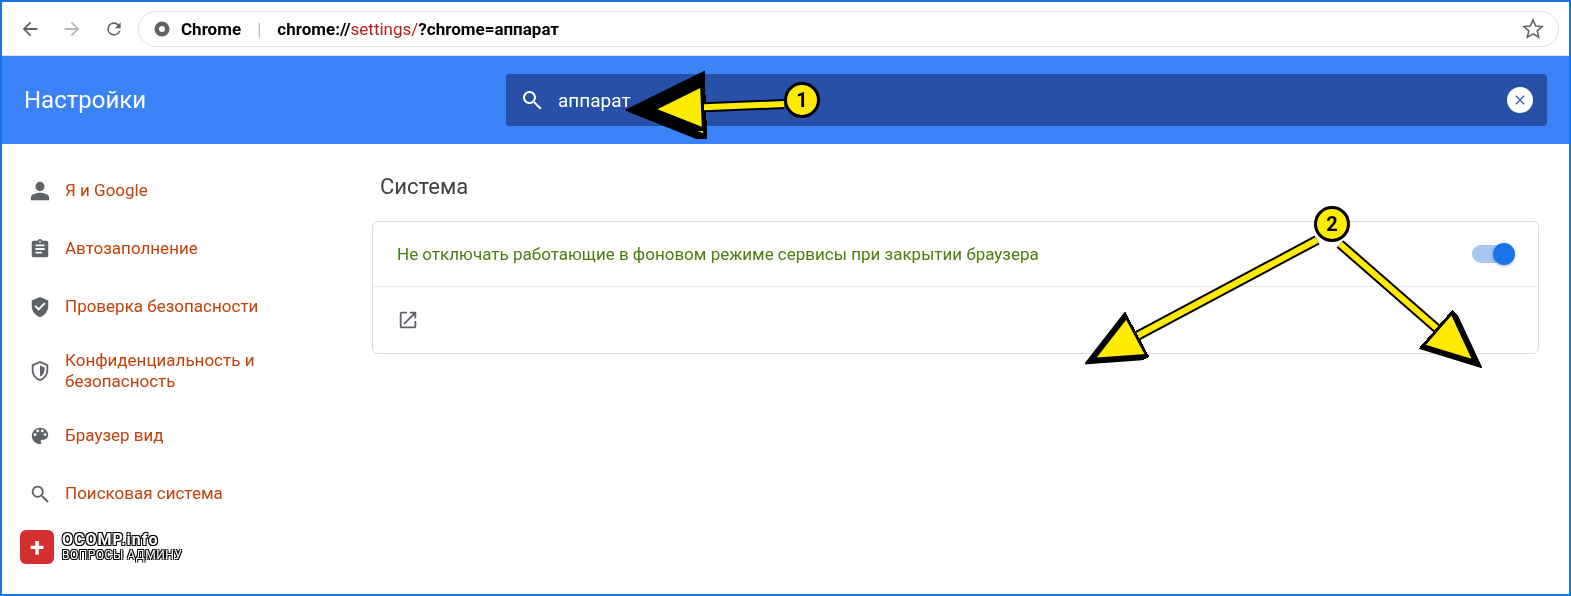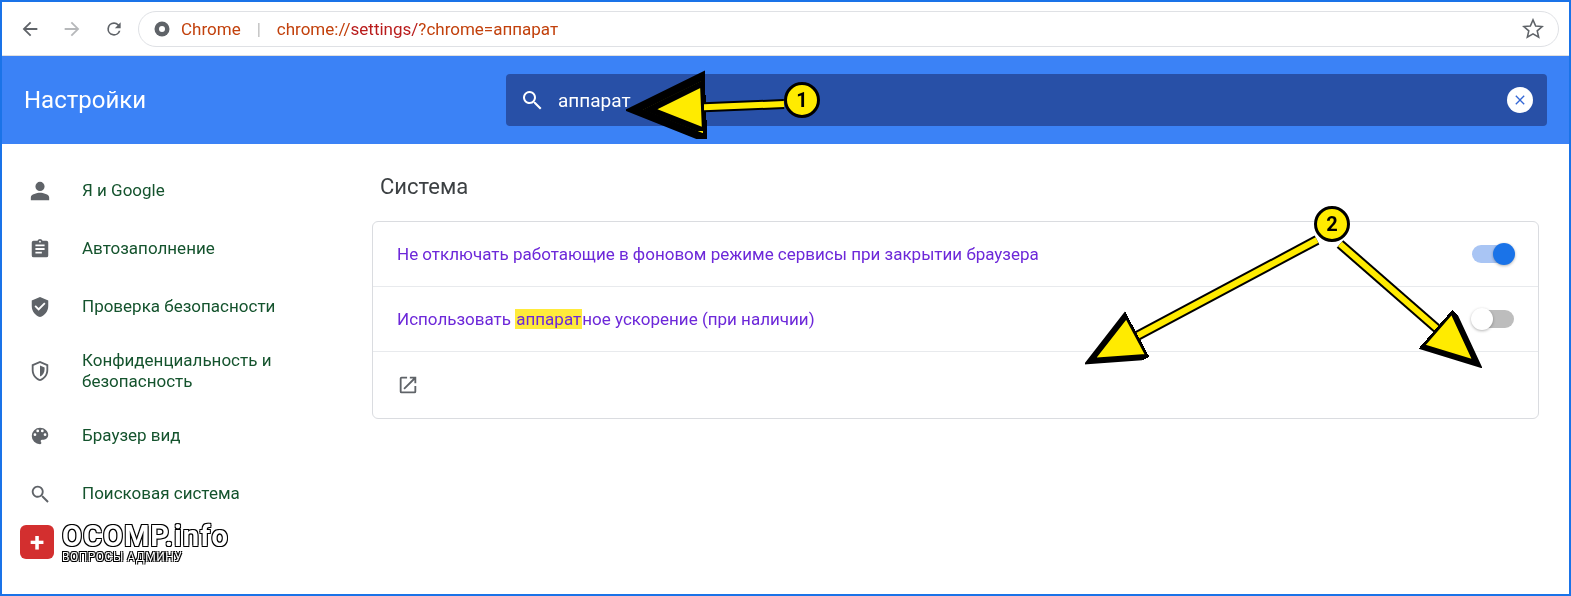--- a/index.html
+++ b/index.html
@@ -43,7 +43,7 @@
     color: #5f6368;
   }
   .omnibox .url-path { color: #b91c1c; }
-  .omnibox .url-prefix { color: #c2410c; }
+  .omnibox .url-prefix { color: #000000; font-weight: bold; }
   .omnibox .divider { margin: 0 6px; color: #bbb; }
 
   

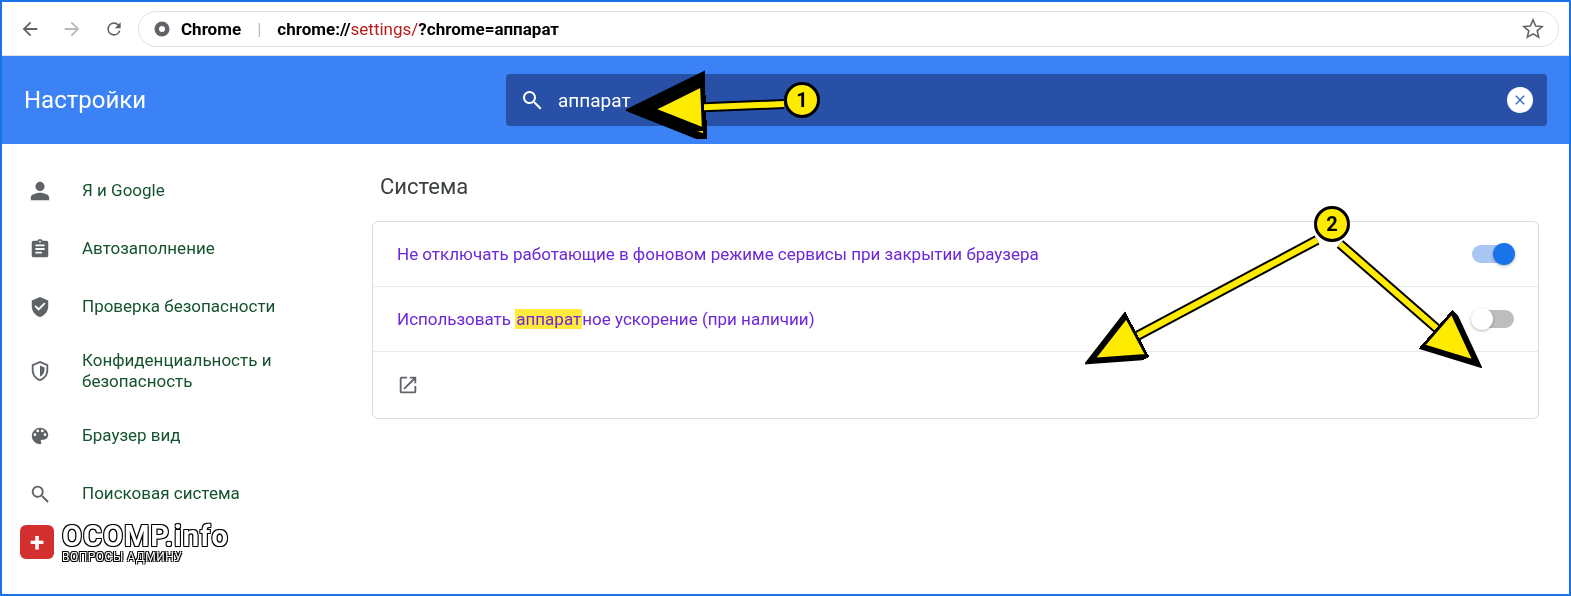--- a/index.html
+++ b/index.html
@@ -98,10 +98,10 @@
   .sidebar-item {
     display: flex;
     align-items: center;
-    gap: 30px;
+    gap: 13px;
     padding: 14px 26px;
     font-size: 17px;
-    color: #14532d;
+    color: #c2410c;
     min-height: 58px;
     cursor: pointer;
   }

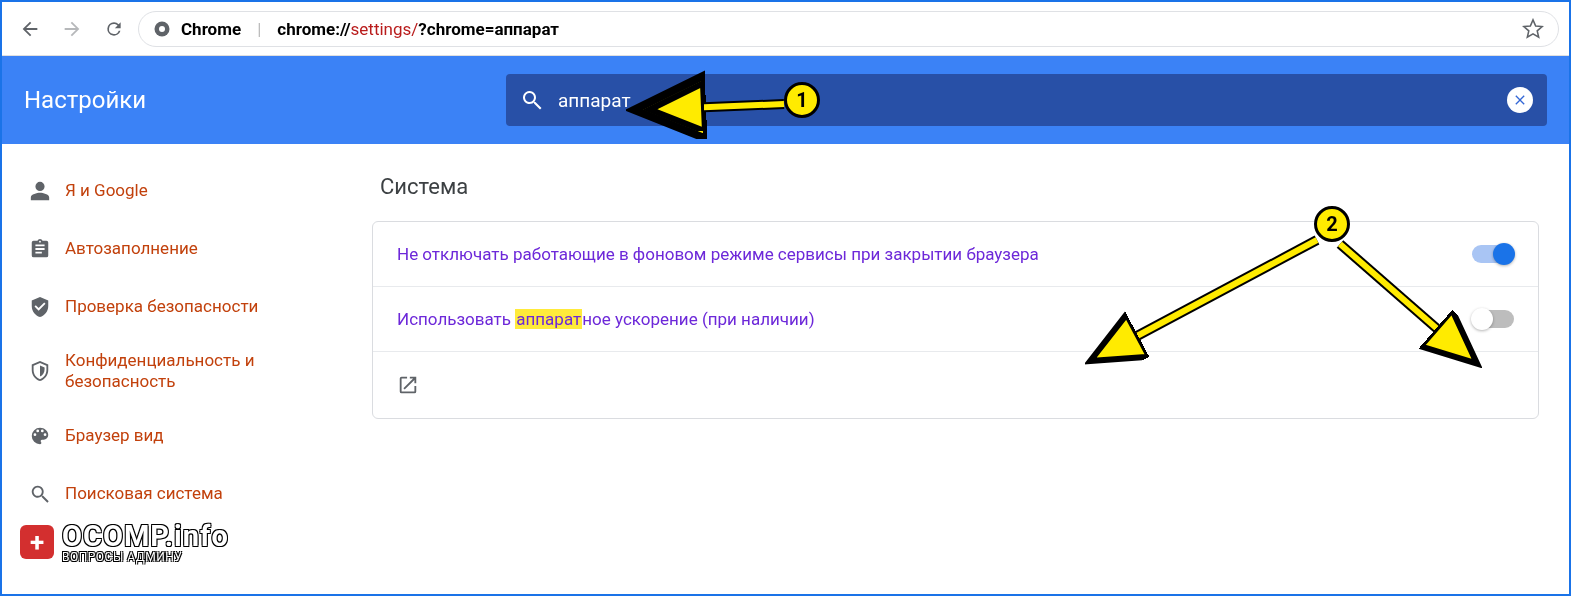--- a/index.html
+++ b/index.html
@@ -134,7 +134,7 @@
     padding: 22px 24px;
     border-top: 1px solid #e8eaed;
     font-size: 17px;
-    color: #6d28d9;
+    color: #4d7c0f;
   }
   .setting-row:first-child { border-top: 0; }
   .setting-row .label { flex: 1; }

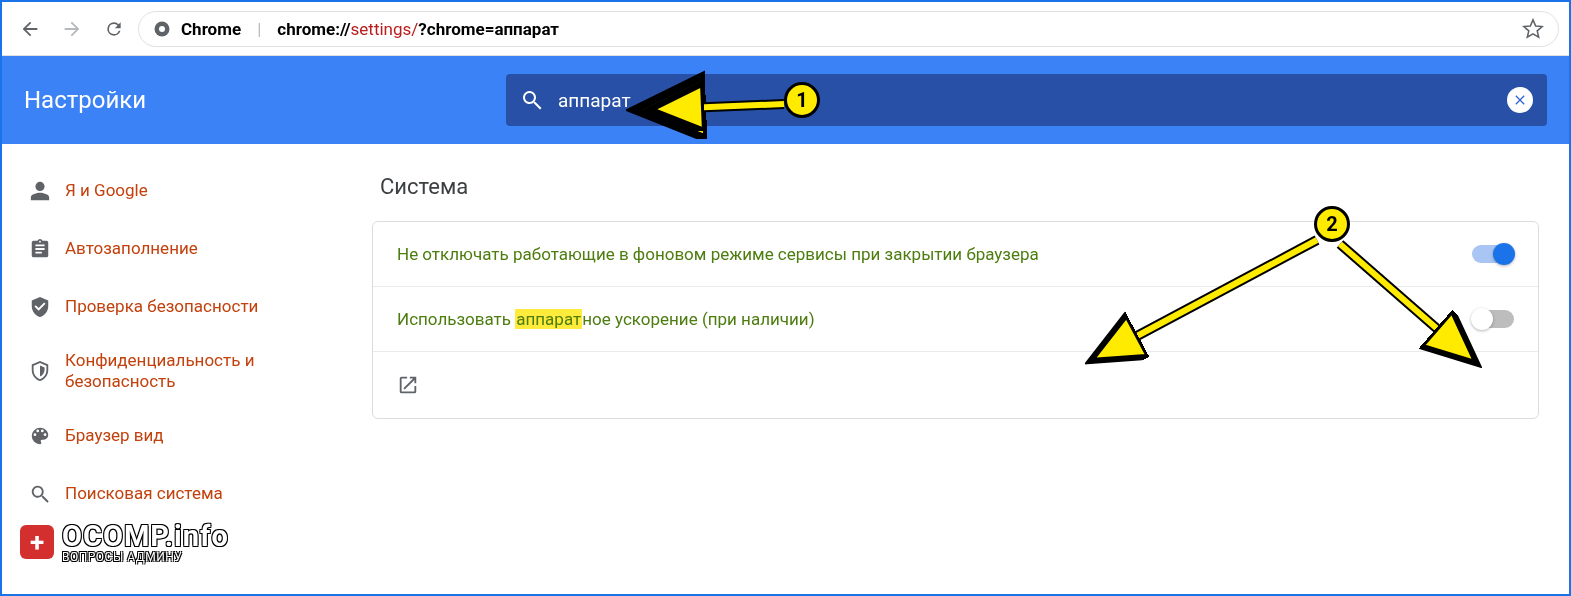--- a/index.html
+++ b/index.html
@@ -335,14 +335,6 @@
           </div>
       </div>
 
-      <div class="setting-row">
-        <span class="label">
-          <span>Использовать </span><span class="highlight">аппарат</span><span>ное ускорение (при наличии)</span>
-        </span>
-        <div class="toggle off">
-            <div class="knob"></div>
-          </div>
-      </div>
 
       <div class="setting-row">
         <svg width="22" height="22" viewBox="0 0 24 24">

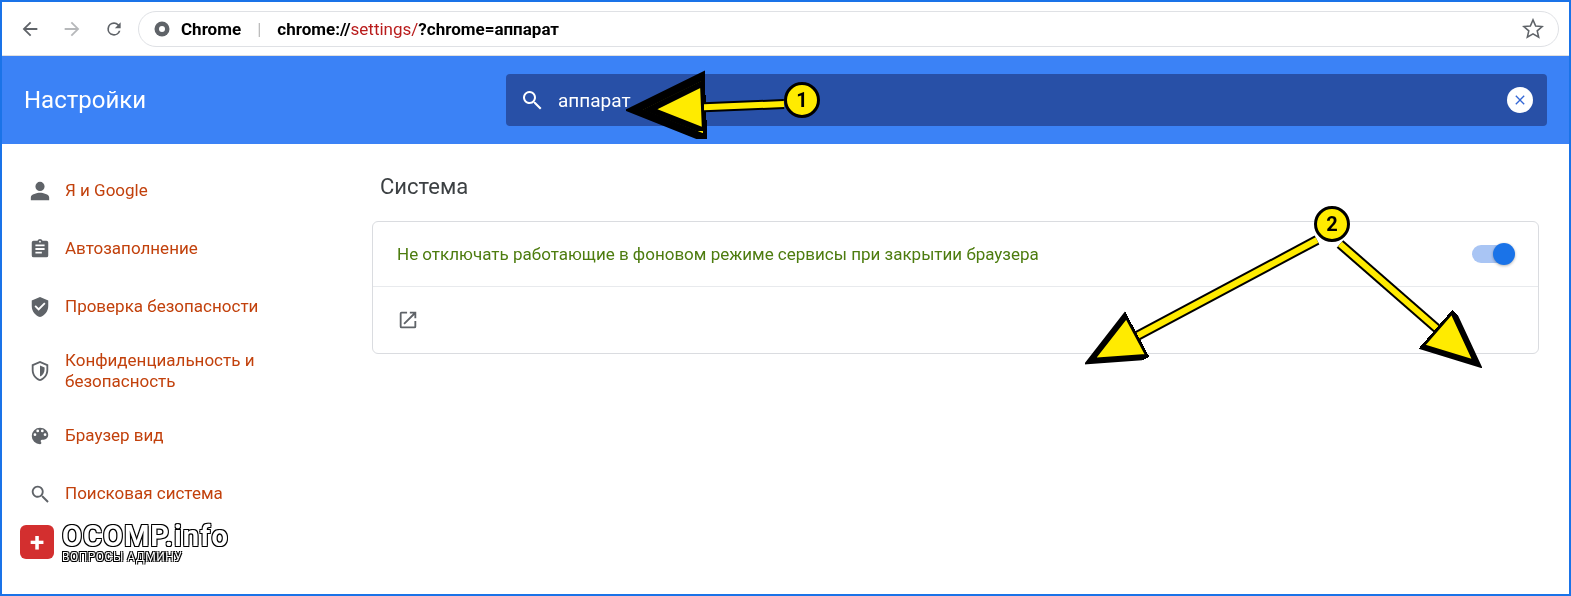--- a/index.html
+++ b/index.html
@@ -200,7 +200,7 @@
   }
   .watermark .wm-col { display: flex; flex-direction: column; line-height: 1.05; }
   .watermark .txt {
-    font-size: 29px;
+    font-size: 16px;
     font-weight: 700;
     color: #fff;
     letter-spacing: 1px;

